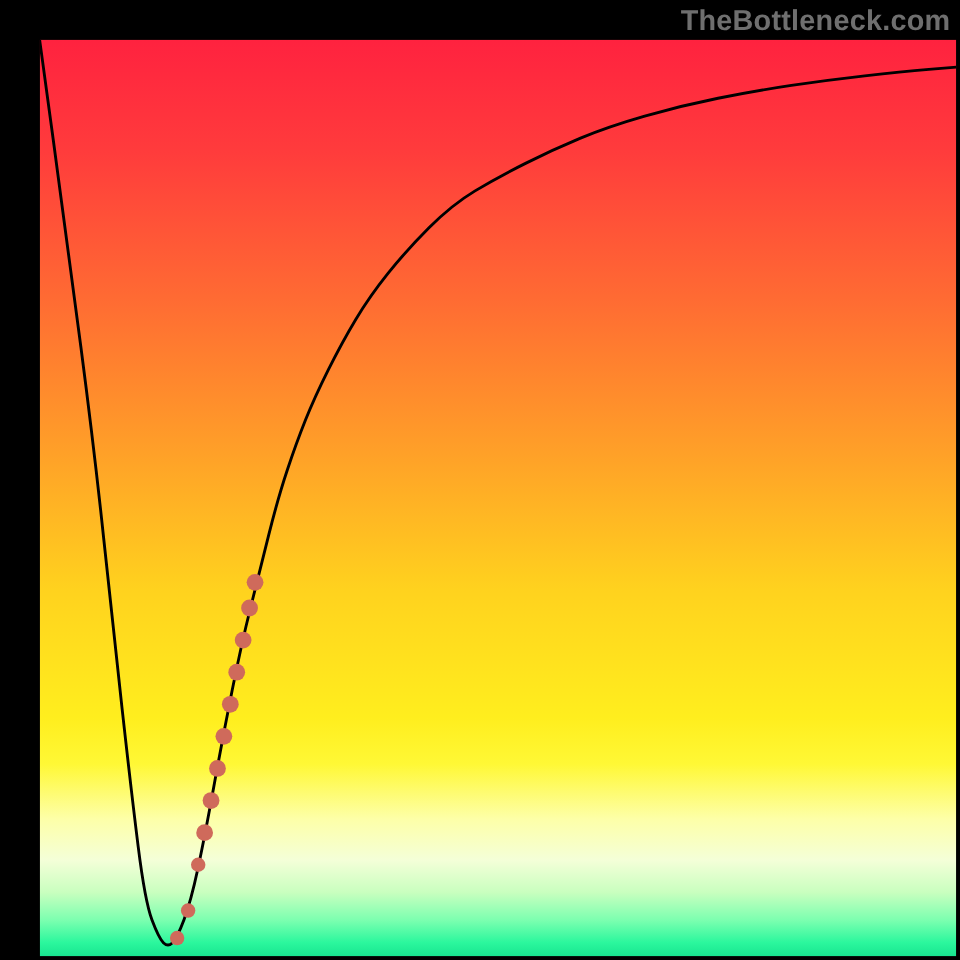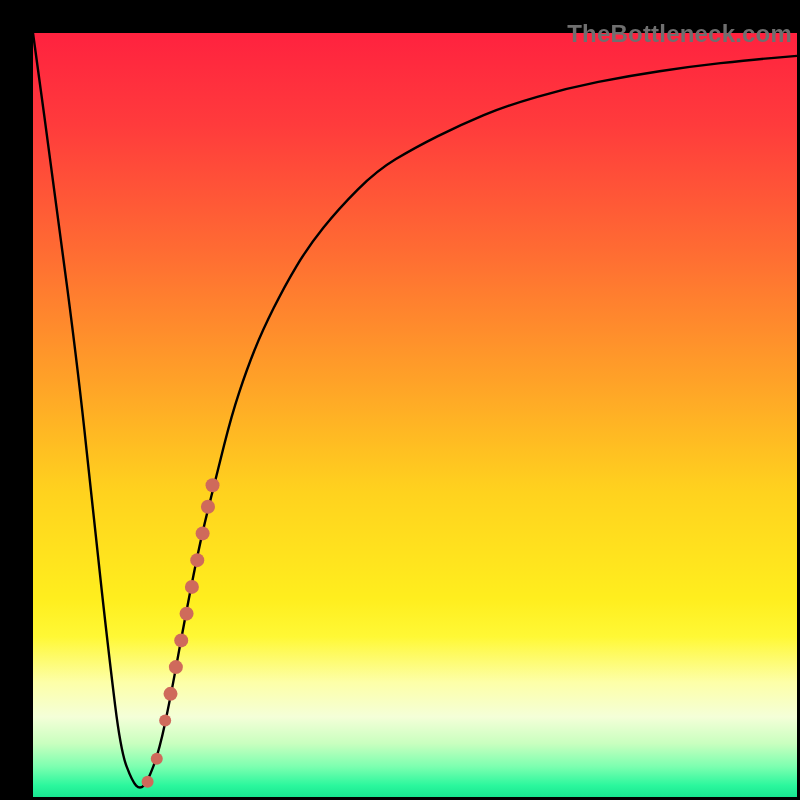--- a/index.html
+++ b/index.html
@@ -28,7 +28,7 @@
   }
   .watermark {
     position: absolute;
-    top: 20px;
+    top: 4px;
     right: 8px;
     font-family: Arial, Helvetica, sans-serif;
     font-size: 24px;

